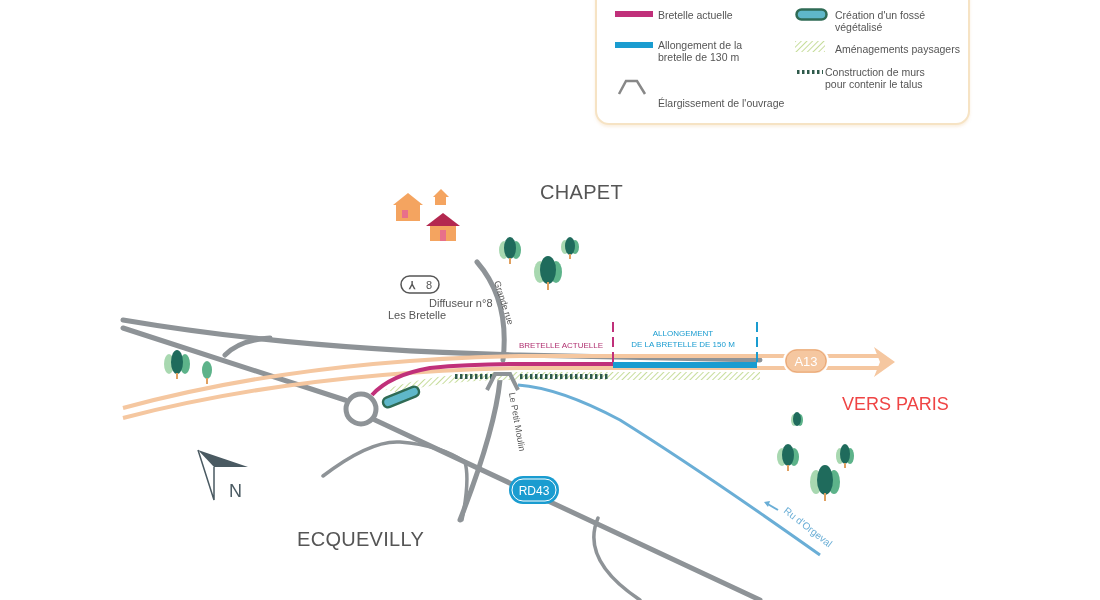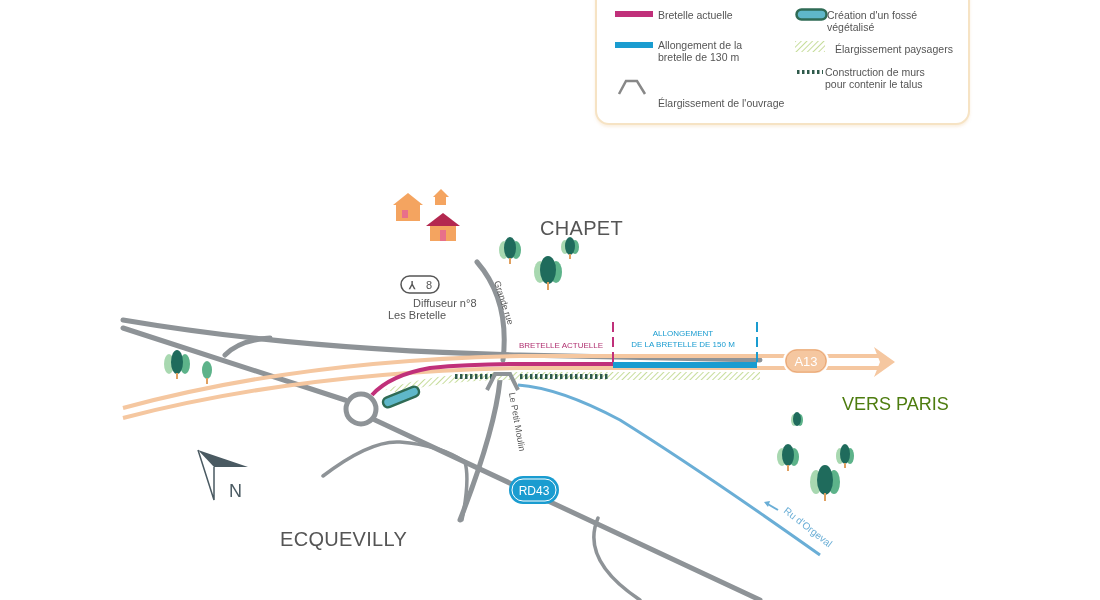--- a/index.html
+++ b/index.html
@@ -189,7 +189,7 @@
   <svg class="lg-sym" style="left:198px;top:26px" width="34" height="14">
       <rect x="1.5" y="1.5" width="30" height="10" rx="5" fill="#5fb7c9" stroke="#2f6b55" stroke-width="2.5"></rect>
     </svg>
-  <div class="lg-item lg-text" style="left:230px;top:27px">Création d'un fossé
+  <div class="lg-item lg-text" style="left:238px;top:27px">Création d'un fossé
 végétalisé</div>
 
   <svg class="lg-sym" style="left:198px;top:59px" width="32" height="12">

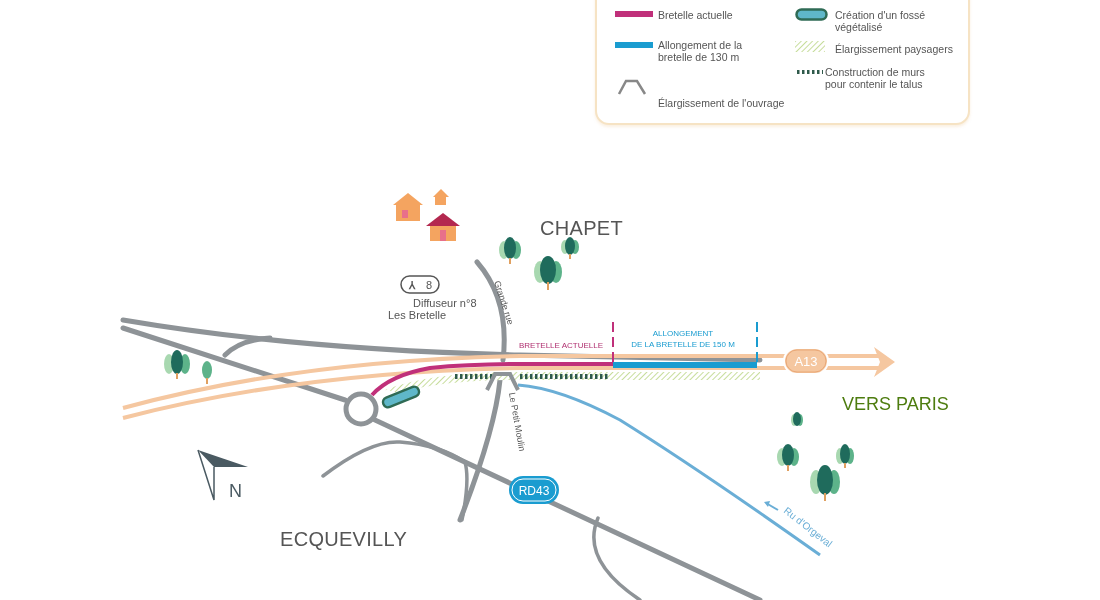--- a/index.html
+++ b/index.html
@@ -195,7 +195,7 @@
   <svg class="lg-sym" style="left:198px;top:59px" width="32" height="12">
       <rect width="30" height="11" fill="url(#hatch)"></rect>
     </svg>
-  <div class="lg-item lg-text" style="left:238px;top:61px">Élargissement paysagers</div>
+  <div class="lg-item lg-text" style="left:238px;top:61px">Aménagements paysagers</div>
 
   <svg class="lg-sym" style="left:200px;top:88px" width="28" height="6">
       <rect width="26" height="4" fill="url(#wall)"></rect>

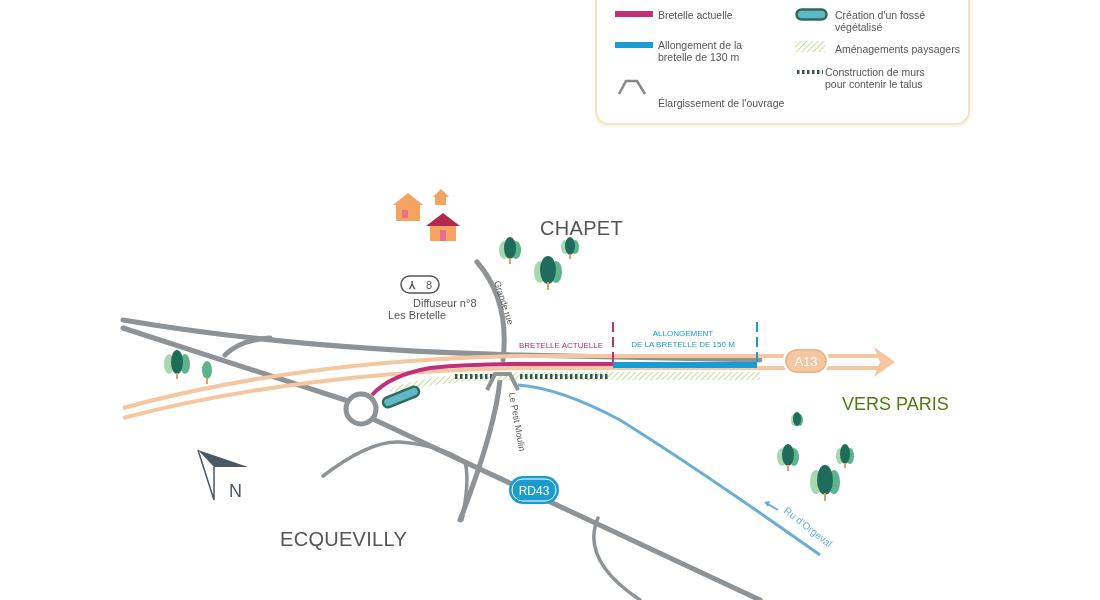--- a/index.html
+++ b/index.html
@@ -163,7 +163,7 @@
   <text x="229" y="497" font-size="18" fill="#4a5a62" font-family="Liberation Sans, sans-serif">N</text>
 </svg>
 
-<div class="label town" style="left:540px;top:181px;margin-top:36px;">CHAPET</div>
+<div class="label town" style="left:540px;top:181px;">CHAPET</div>
 <div class="label town" style="left:280px;top:528px;">ECQUEVILLY</div>
 <div class="label diff" style="left:365px;top:297px;padding-left:48px;">Diffuseur n°8</div>
 <div class="label diff" style="left:388px;top:309px;">Les Bretelle</div>

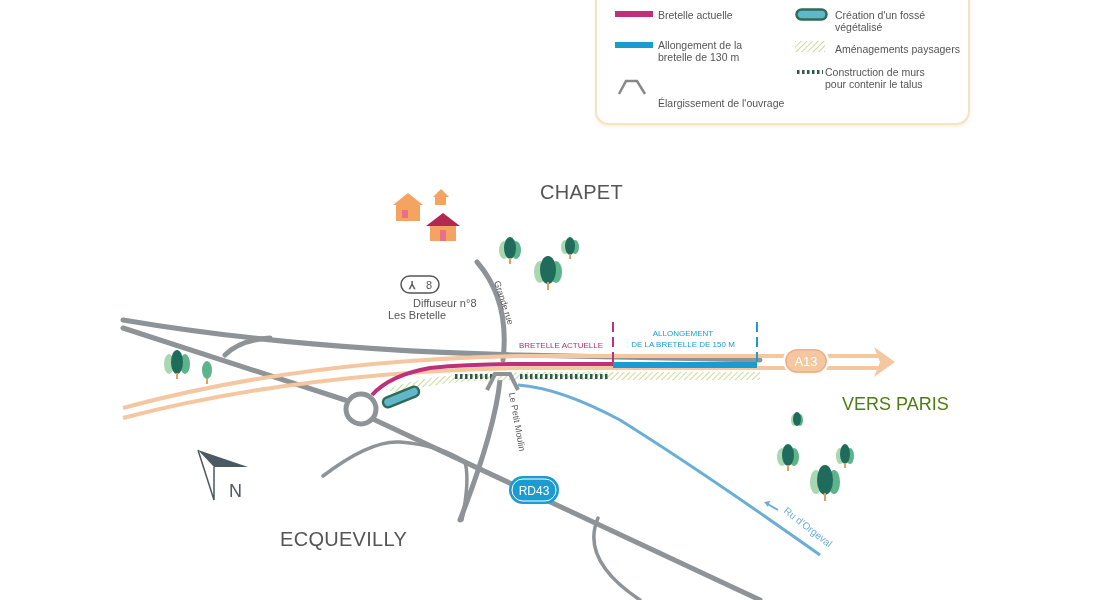--- a/index.html
+++ b/index.html
@@ -165,7 +165,7 @@
 
 <div class="label town" style="left:540px;top:181px;">CHAPET</div>
 <div class="label town" style="left:280px;top:528px;">ECQUEVILLY</div>
-<div class="label diff" style="left:365px;top:297px;padding-left:48px;">Diffuseur n°8</div>
+<div class="label diff" style="left:381px;top:297px;padding-left:48px;">Diffuseur n°8</div>
 <div class="label diff" style="left:388px;top:309px;">Les Bretelle</div>
 <div class="label vers" style="left:842px;top:394px;">VERS PARIS</div>
 

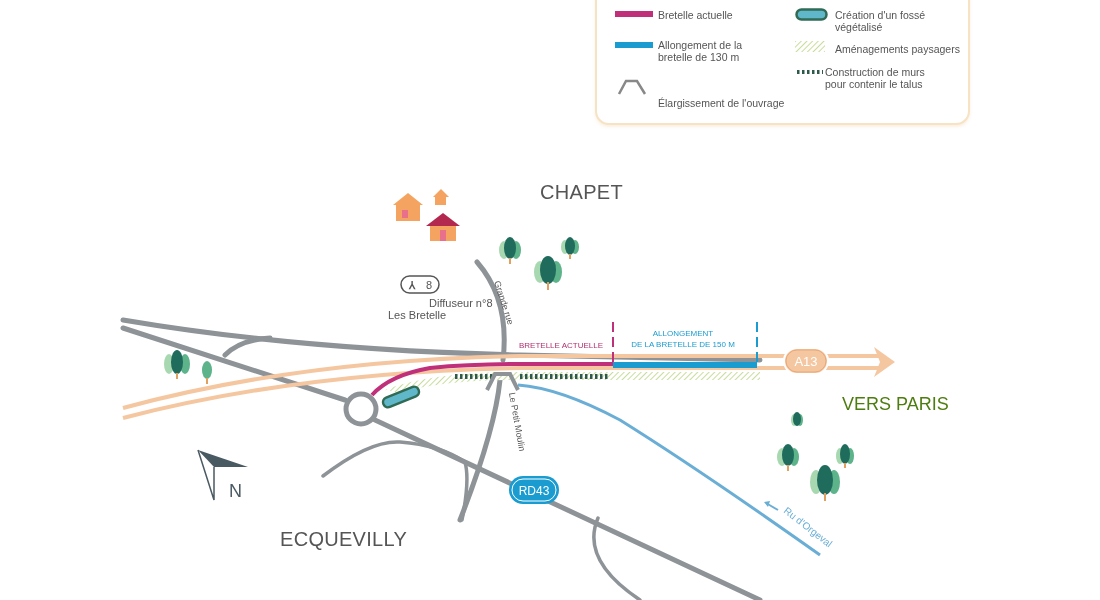--- a/index.html
+++ b/index.html
@@ -12,7 +12,7 @@
   .label{position:absolute;white-space:nowrap;}
   .town{font-size:20px;color:#555;letter-spacing:.3px;}
   .diff{font-size:11px;color:#555;text-align:center;line-height:12px;}
-  .vers{font-size:18px;color:#4d7c0f;}
+  .vers{font-size:18px;color:#ef4444;}
 </style>
 </head>
 <body>

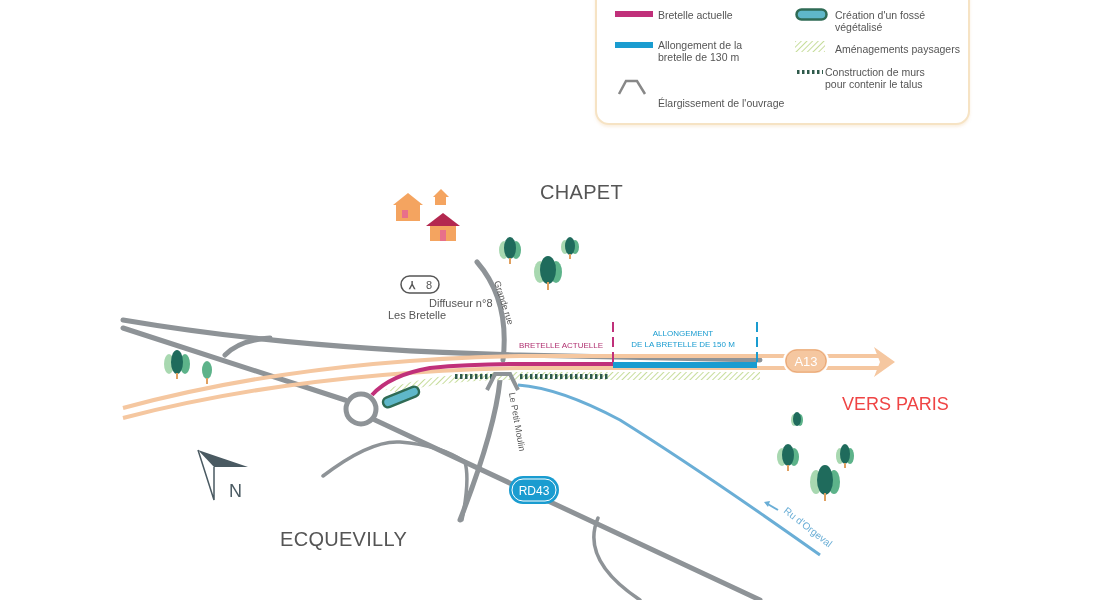--- a/index.html
+++ b/index.html
@@ -164,7 +164,7 @@
 </svg>
 
 <div class="label town" style="left:540px;top:181px;">CHAPET</div>
-<div class="label town" style="left:280px;top:528px;">ECQUEVILLY</div>
+<div class="label town" style="left:297px;top:528px;">ECQUEVILLY</div>
 <div class="label diff" style="left:381px;top:297px;padding-left:48px;">Diffuseur n°8</div>
 <div class="label diff" style="left:388px;top:309px;">Les Bretelle</div>
 <div class="label vers" style="left:842px;top:394px;">VERS PARIS</div>

